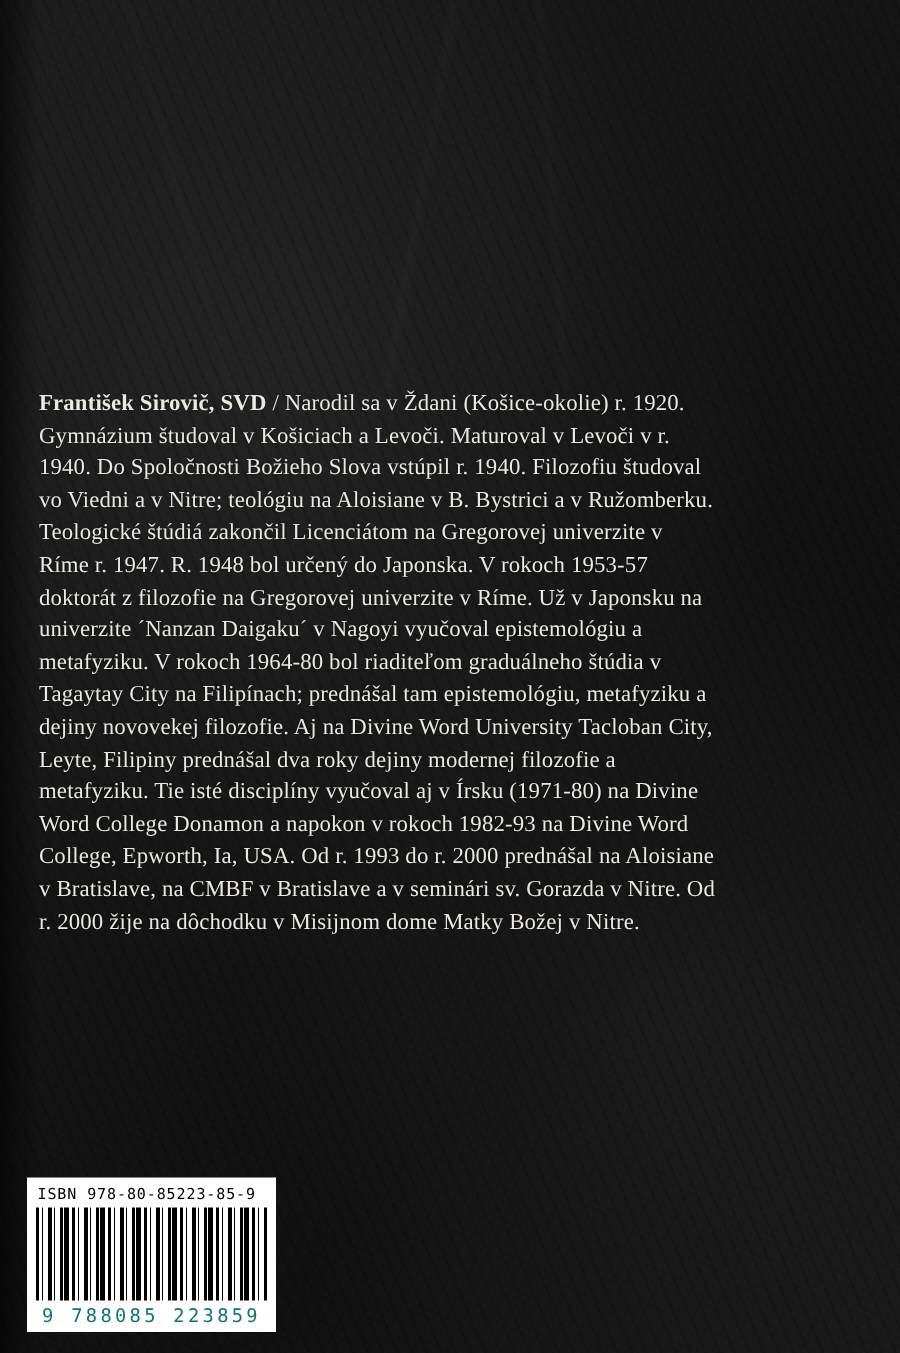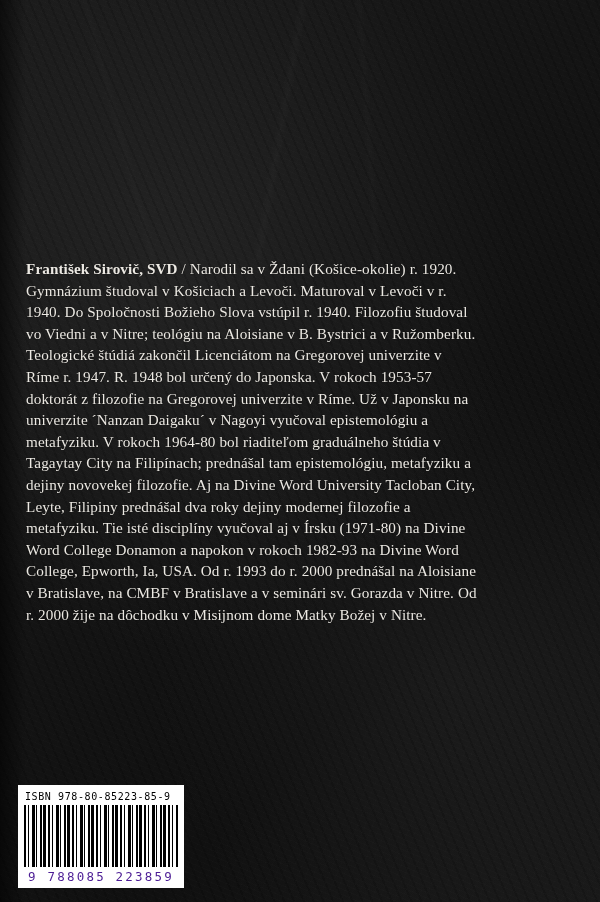--- a/index.html
+++ b/index.html
@@ -109,7 +109,7 @@
   #digits {
     font-family: "DejaVu Sans Mono", monospace;
     font-size: 12.5px;
-    color: #4c1d95;
+    color: #0f766e;
     letter-spacing: 2.2px;
     margin-top: 2px;
     white-space: nowrap;

